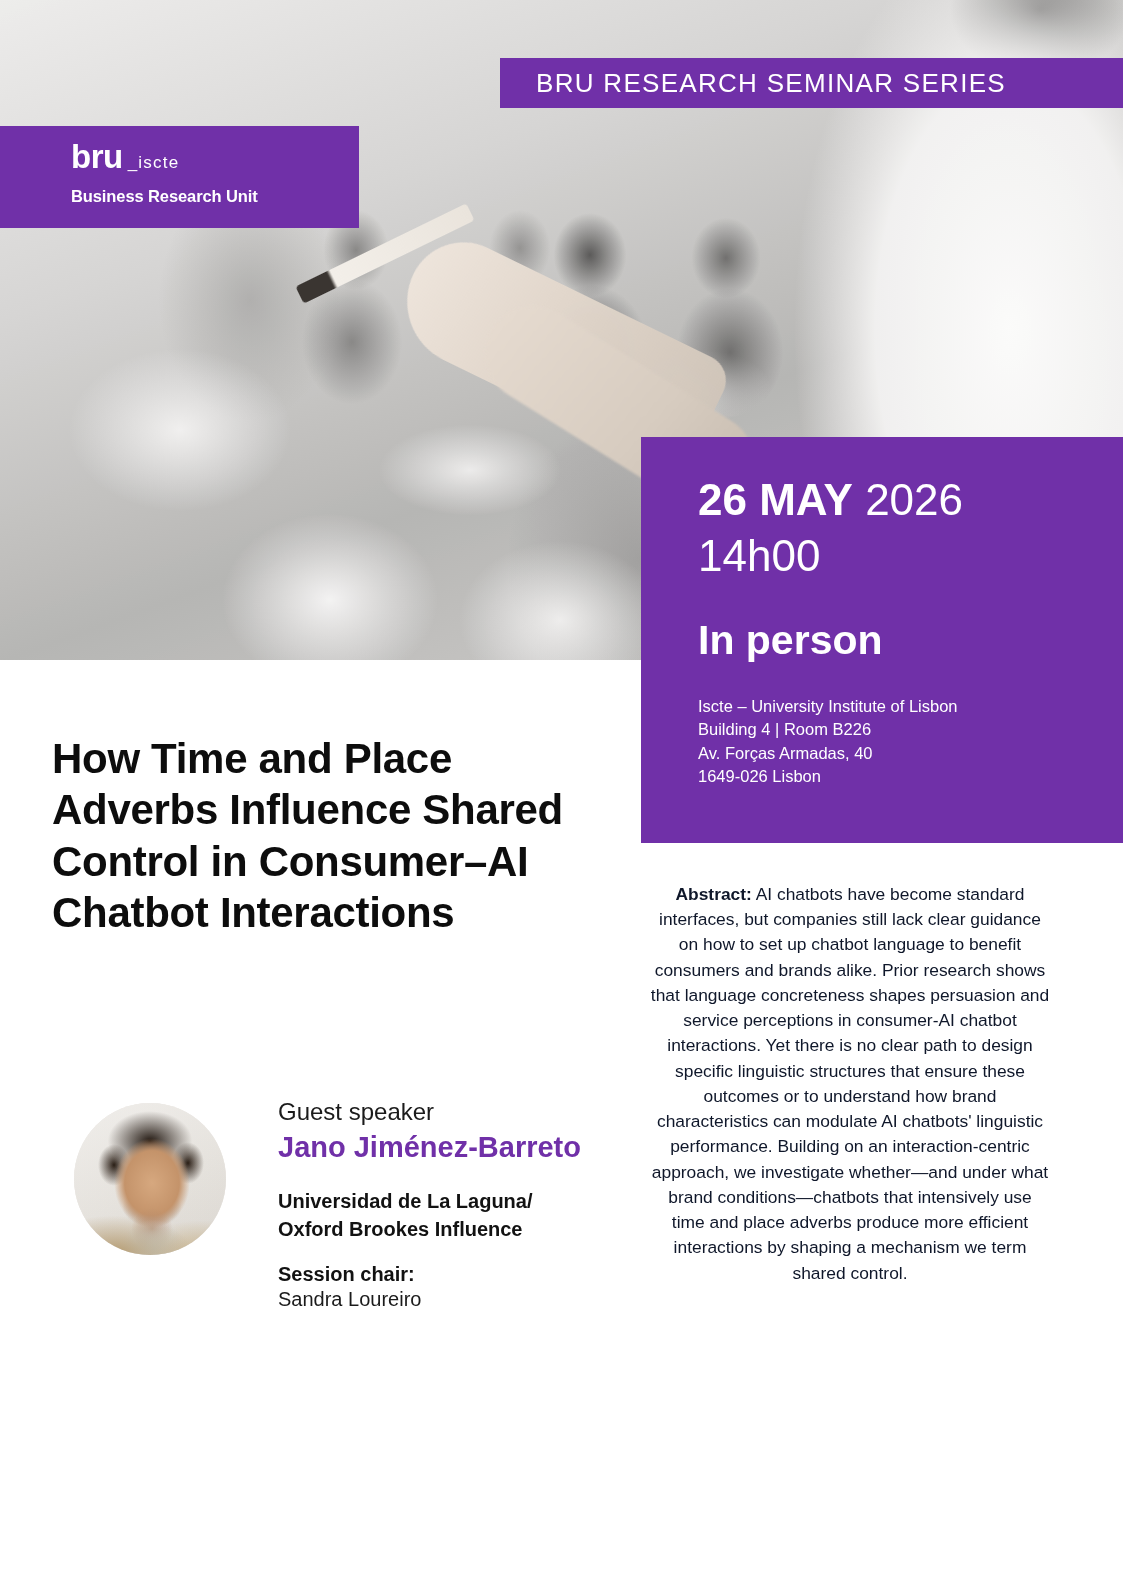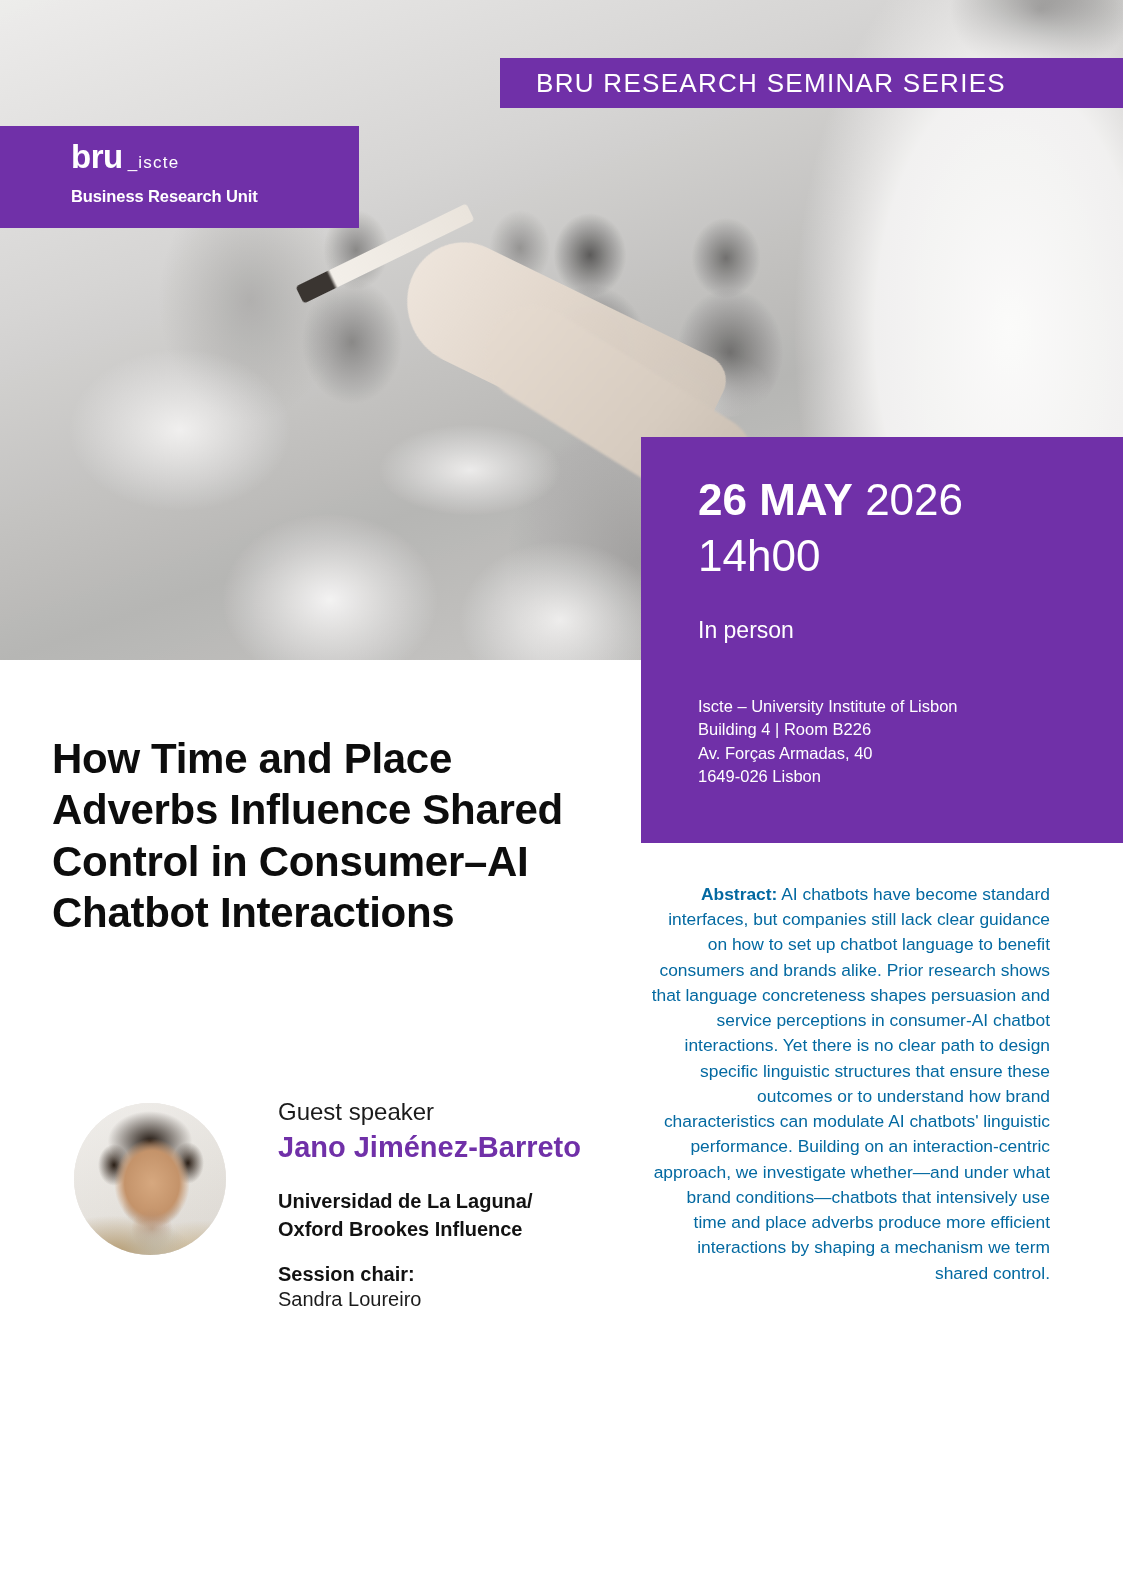--- a/index.html
+++ b/index.html
@@ -170,8 +170,8 @@
   .mode-line {
     position: absolute;
     left: 57px; top: 180px;
-    font-size: 23px;
-    font-weight: 400;
+    font-size: 41px;
+    font-weight: 700;
   }
   .venue {
     position: absolute;

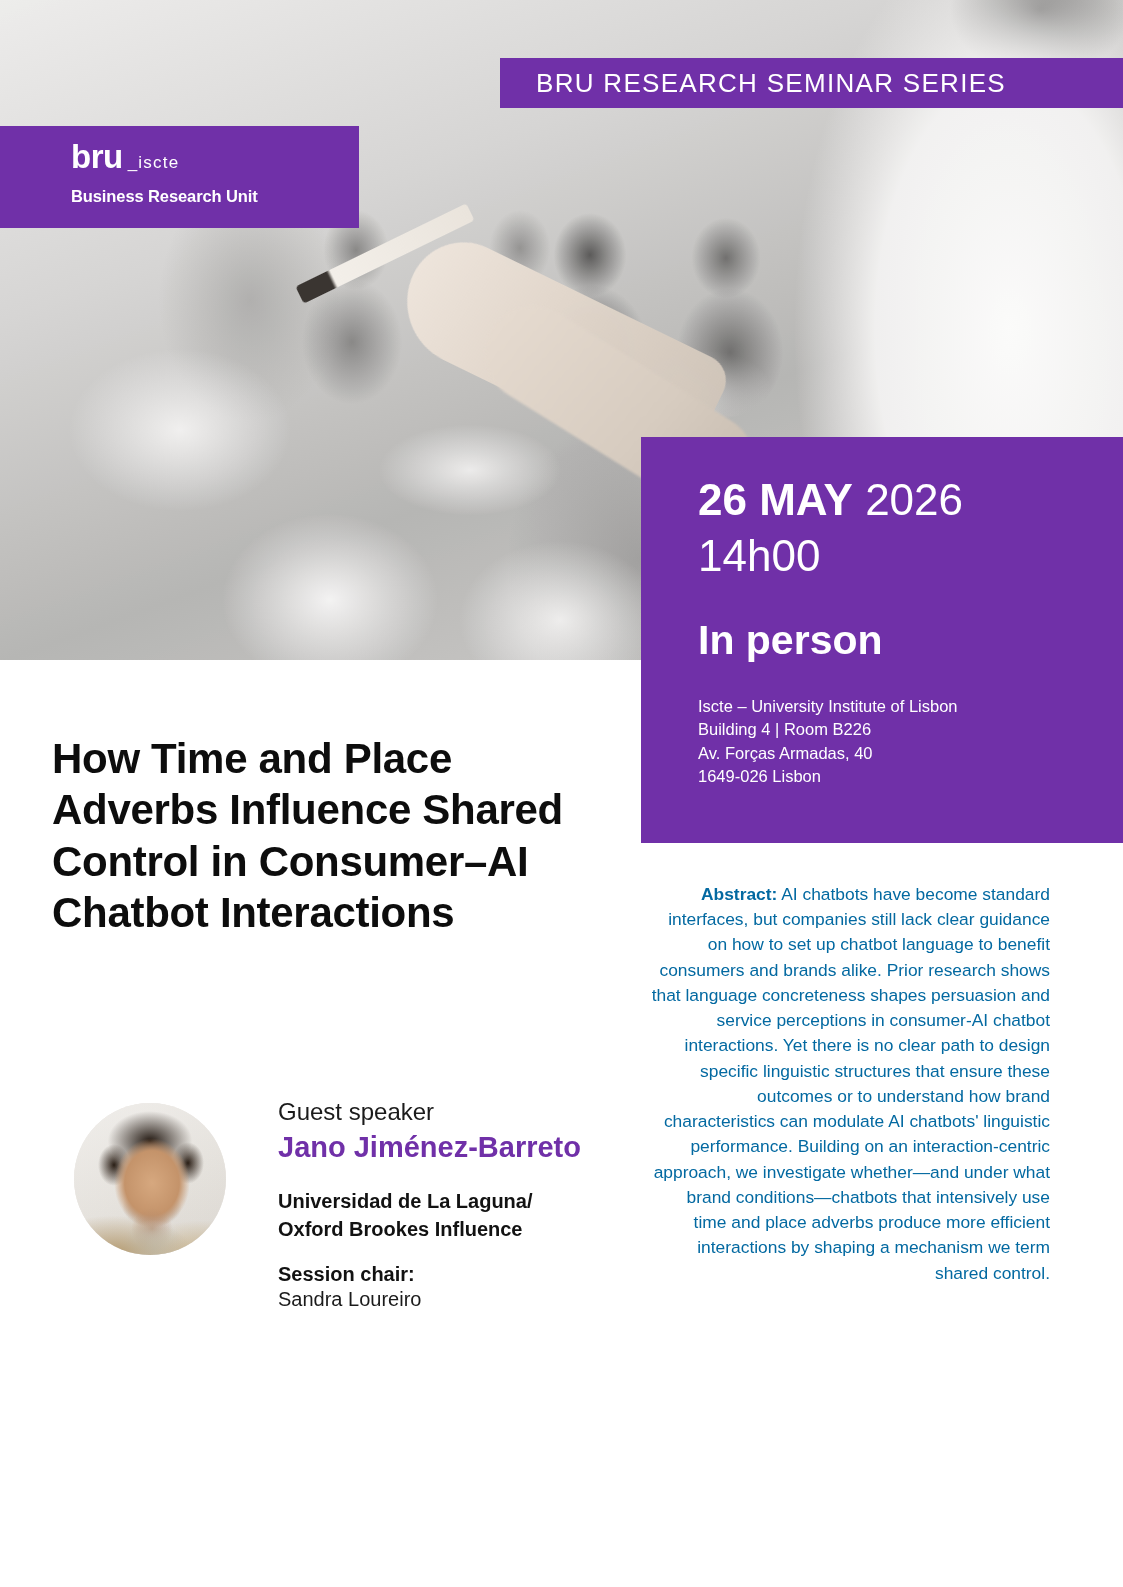--- a/index.html
+++ b/index.html
@@ -278,8 +278,8 @@
     font-size: 17.4px;
     font-weight: 400;
     line-height: 1.45;
-    color: #0369a1;
-    text-align: right;
+    color: #0f172a;
+    text-align: center;
   }
   .abstract b { font-weight: 700; }
 </style>

